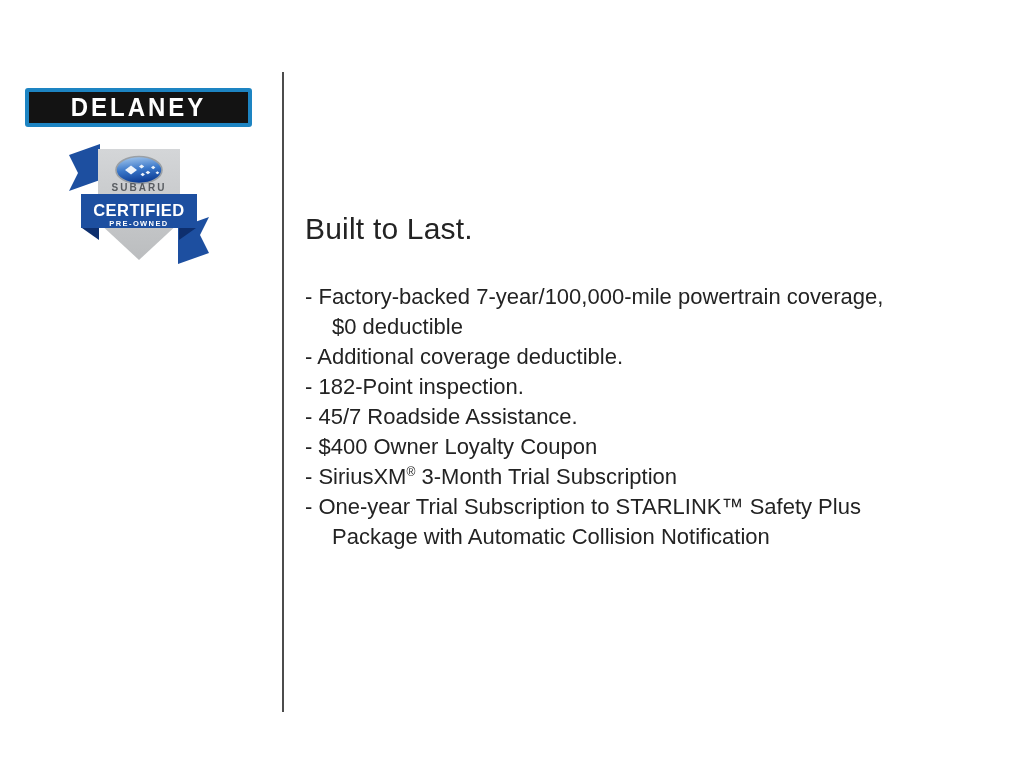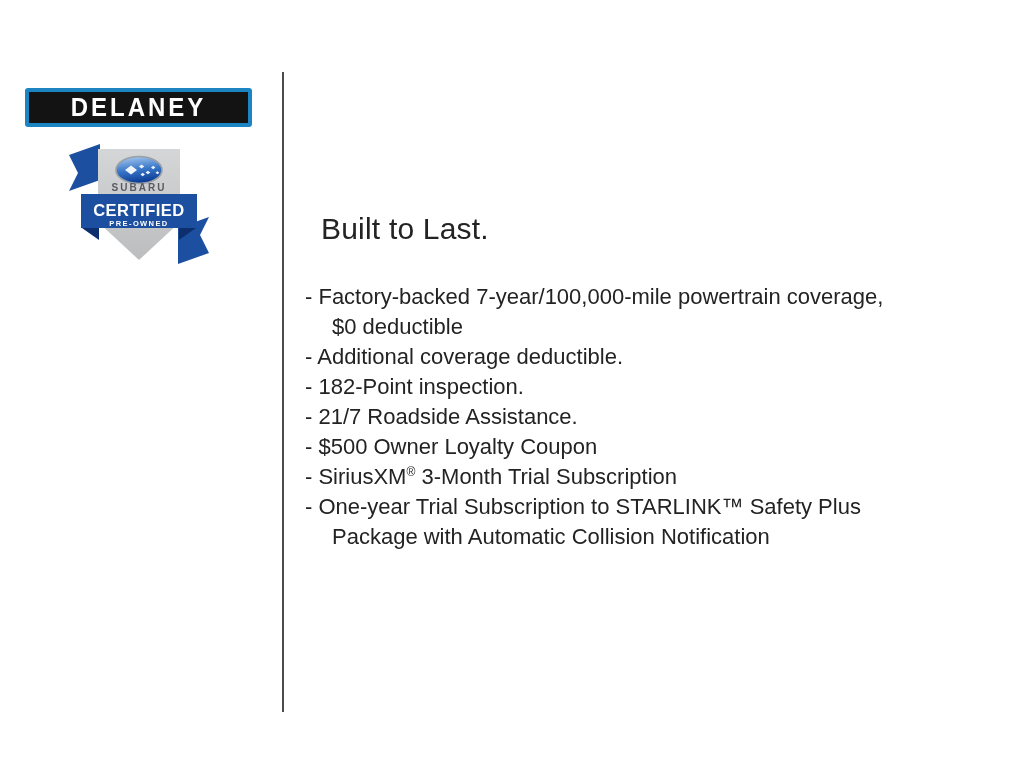--- a/index.html
+++ b/index.html
@@ -87,7 +87,7 @@
     color: var(--text-color, #232323);
   }
   .heading {
-    margin: 0 0 38px 16px;
+    margin: 0 0 38px 0;
     font-size: 30px;
     font-weight: 400;
     line-height: 30px;

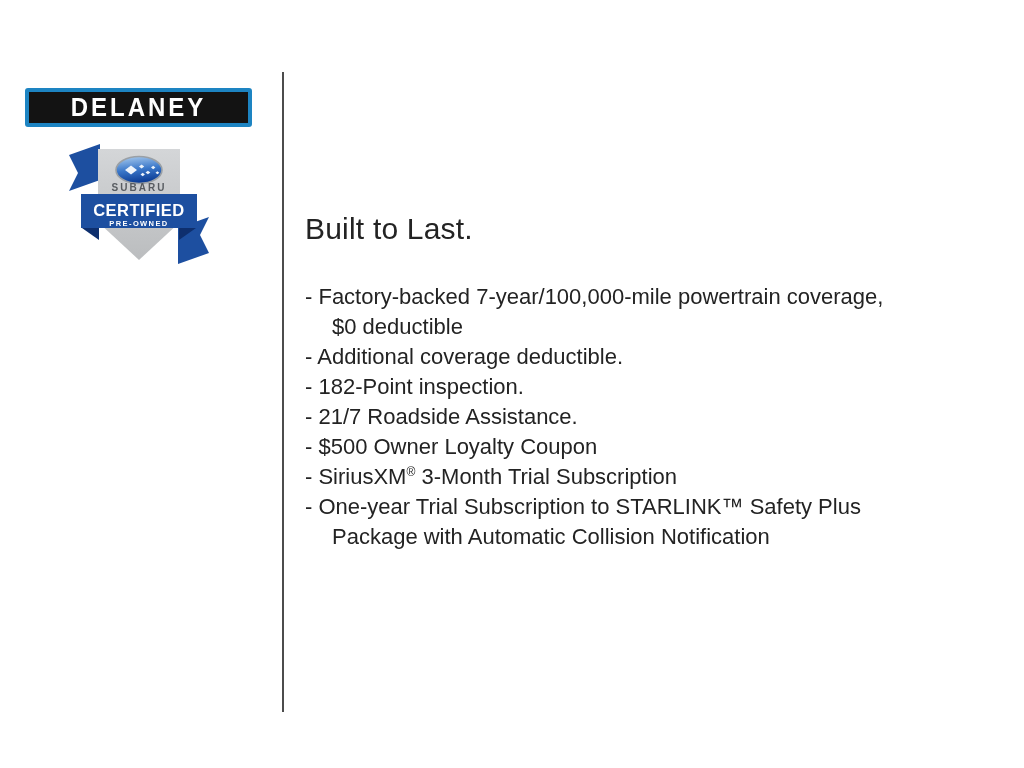--- a/index.html
+++ b/index.html
@@ -166,7 +166,7 @@
 $0 deductible</div>
         <div class="feature-item">- Additional coverage deductible.</div>
         <div class="feature-item">- 182-Point inspection.</div>
-        <div class="feature-item">- 21/7 Roadside Assistance.</div>
+        <div class="feature-item">- 45/7 Roadside Assistance.</div>
         <div class="feature-item">- $500 Owner Loyalty Coupon</div>
         <div class="feature-item">- SiriusXM<sup>®</sup> 3-Month Trial Subscription</div>
         <div class="feature-item">- One-year Trial Subscription to STARLINK™ Safety Plus

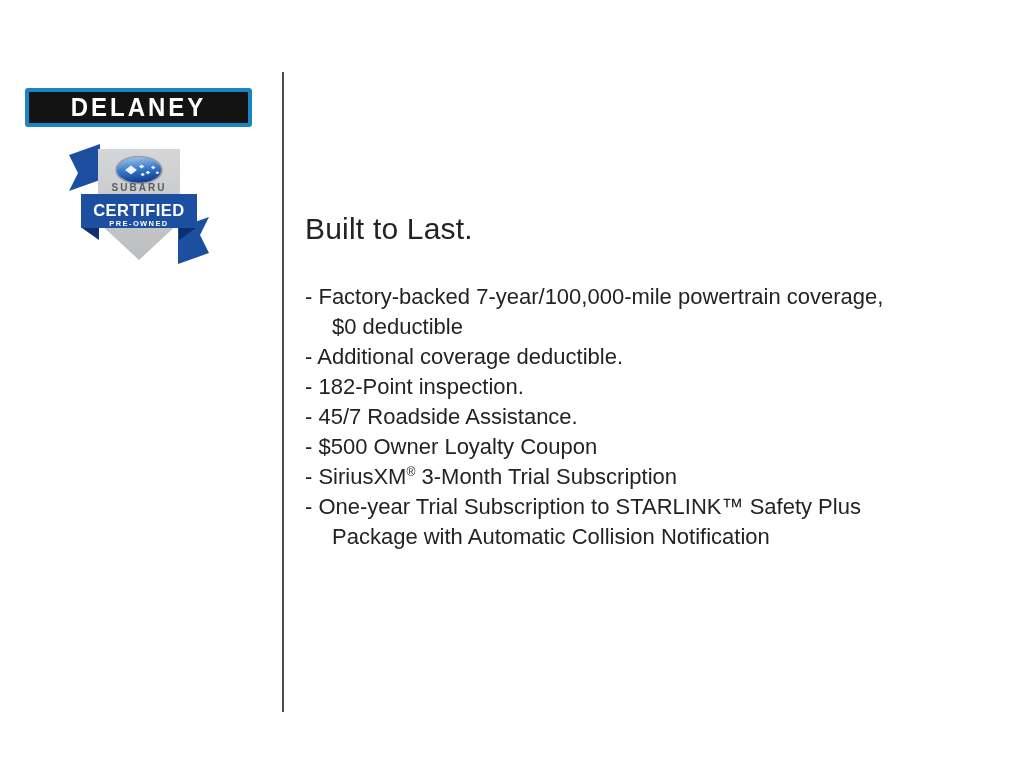--- a/index.html
+++ b/index.html
@@ -167,7 +167,7 @@
         <div class="feature-item">- Additional coverage deductible.</div>
         <div class="feature-item">- 182-Point inspection.</div>
         <div class="feature-item">- 45/7 Roadside Assistance.</div>
-        <div class="feature-item">- $500 Owner Loyalty Coupon</div>
+        <div class="feature-item">- $400 Owner Loyalty Coupon</div>
         <div class="feature-item">- SiriusXM<sup>®</sup> 3-Month Trial Subscription</div>
         <div class="feature-item">- One-year Trial Subscription to STARLINK™ Safety Plus
 Package with Automatic Collision Notification</div>

